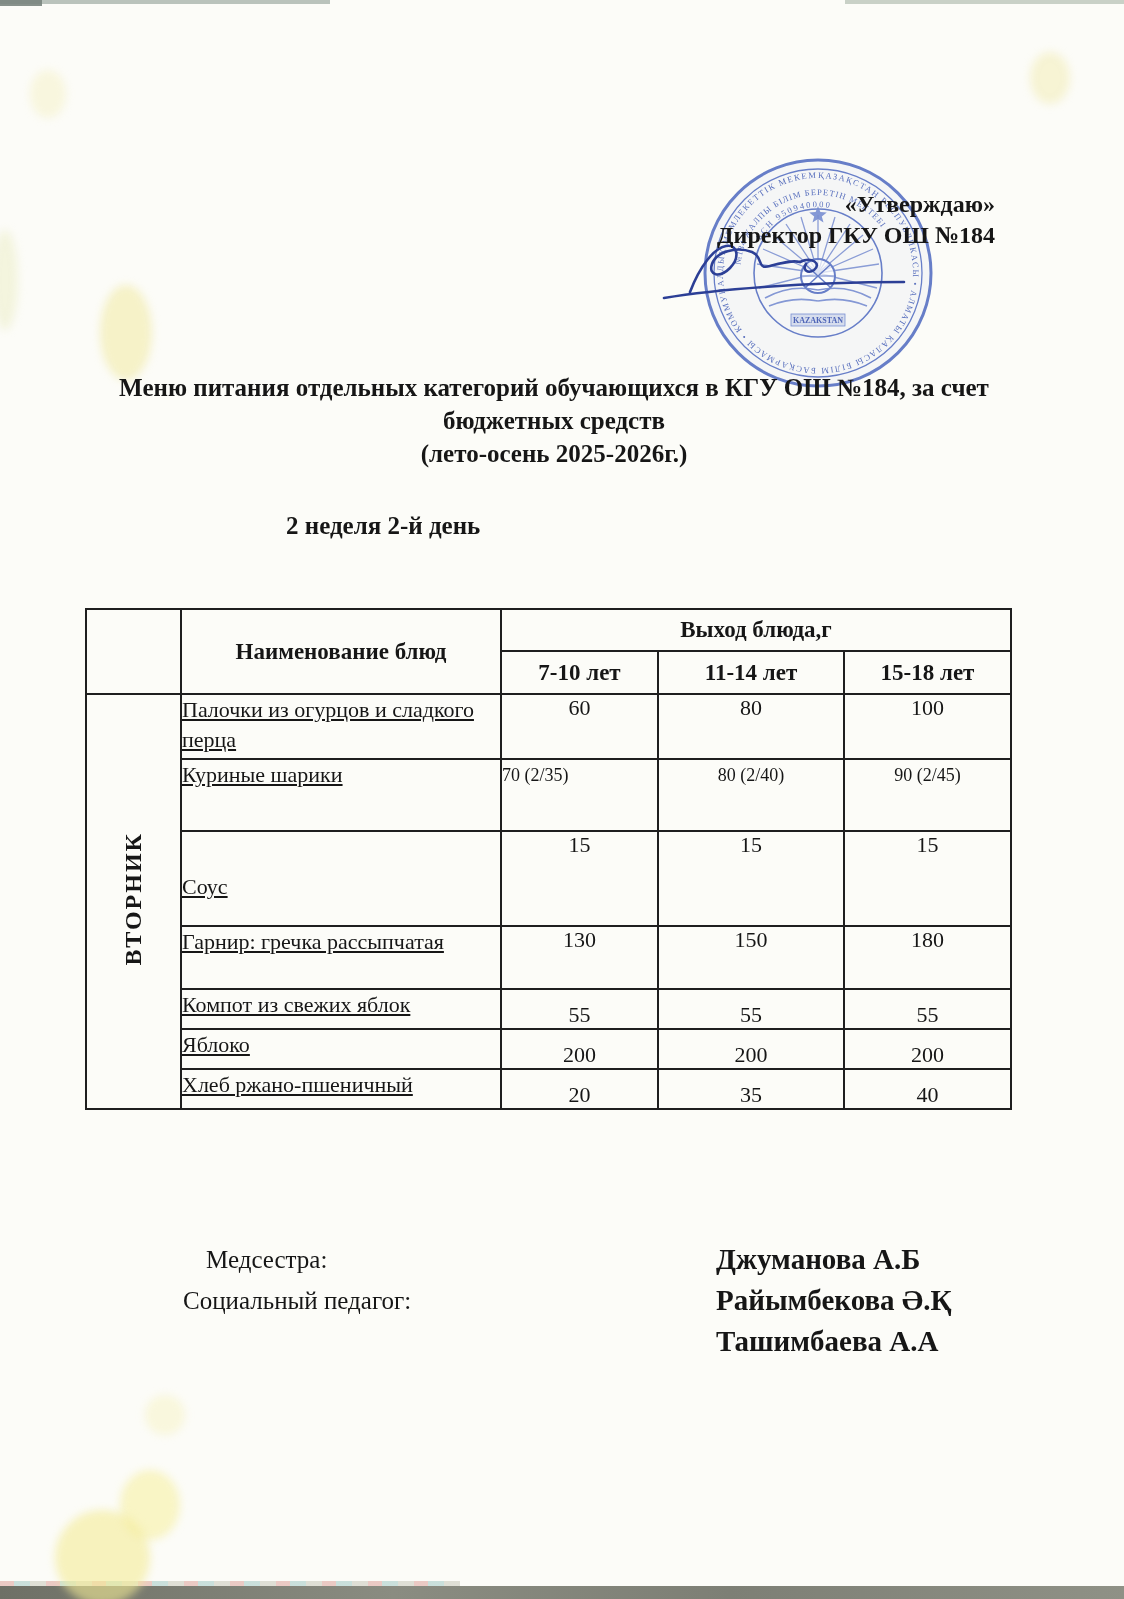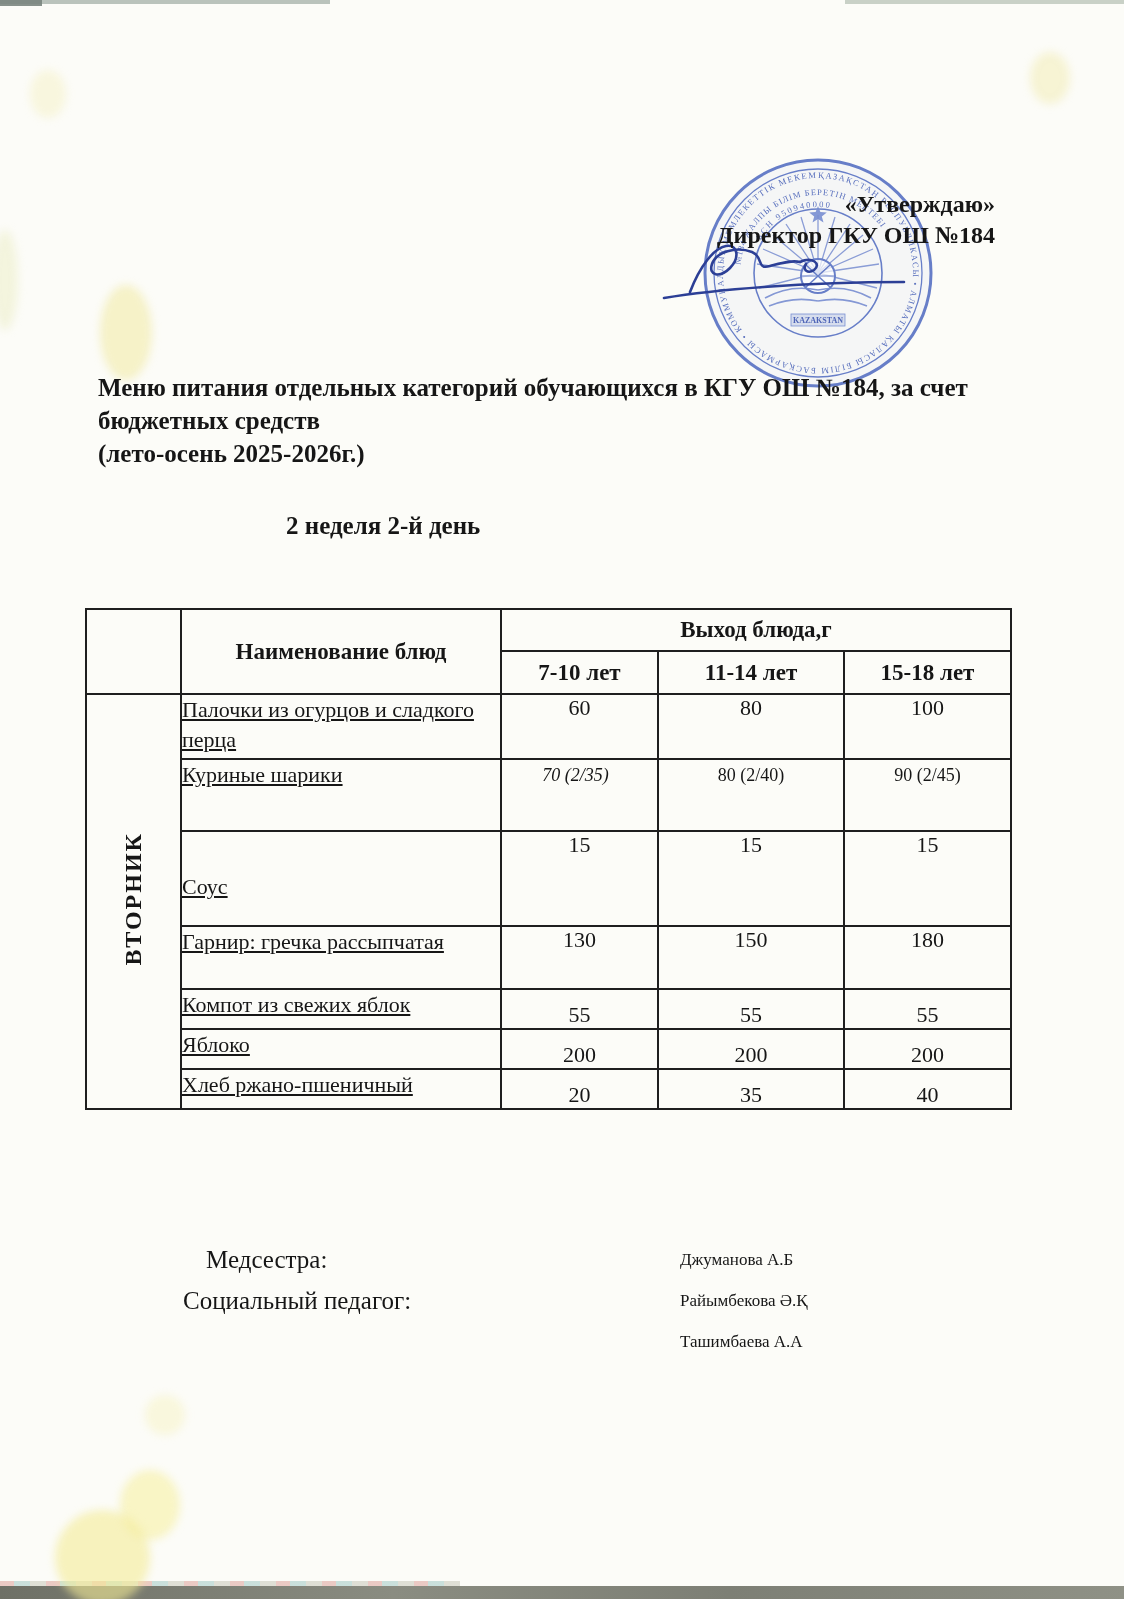--- a/index.html
+++ b/index.html
@@ -38,7 +38,7 @@
     font-size:24px;font-weight:bold;line-height:31px;white-space:nowrap;}
 
   
-  .title{position:absolute;left:98px;top:371px;width:912px;z-index:3;
+  .title{position:absolute;left:98px;top:371px;width:912px;z-index:3;text-align:center;
     font-size:25px;font-weight:bold;line-height:33px;}
 
   .week-label{position:absolute;left:286px;top:512px;font-size:25px;font-weight:bold;z-index:3;}

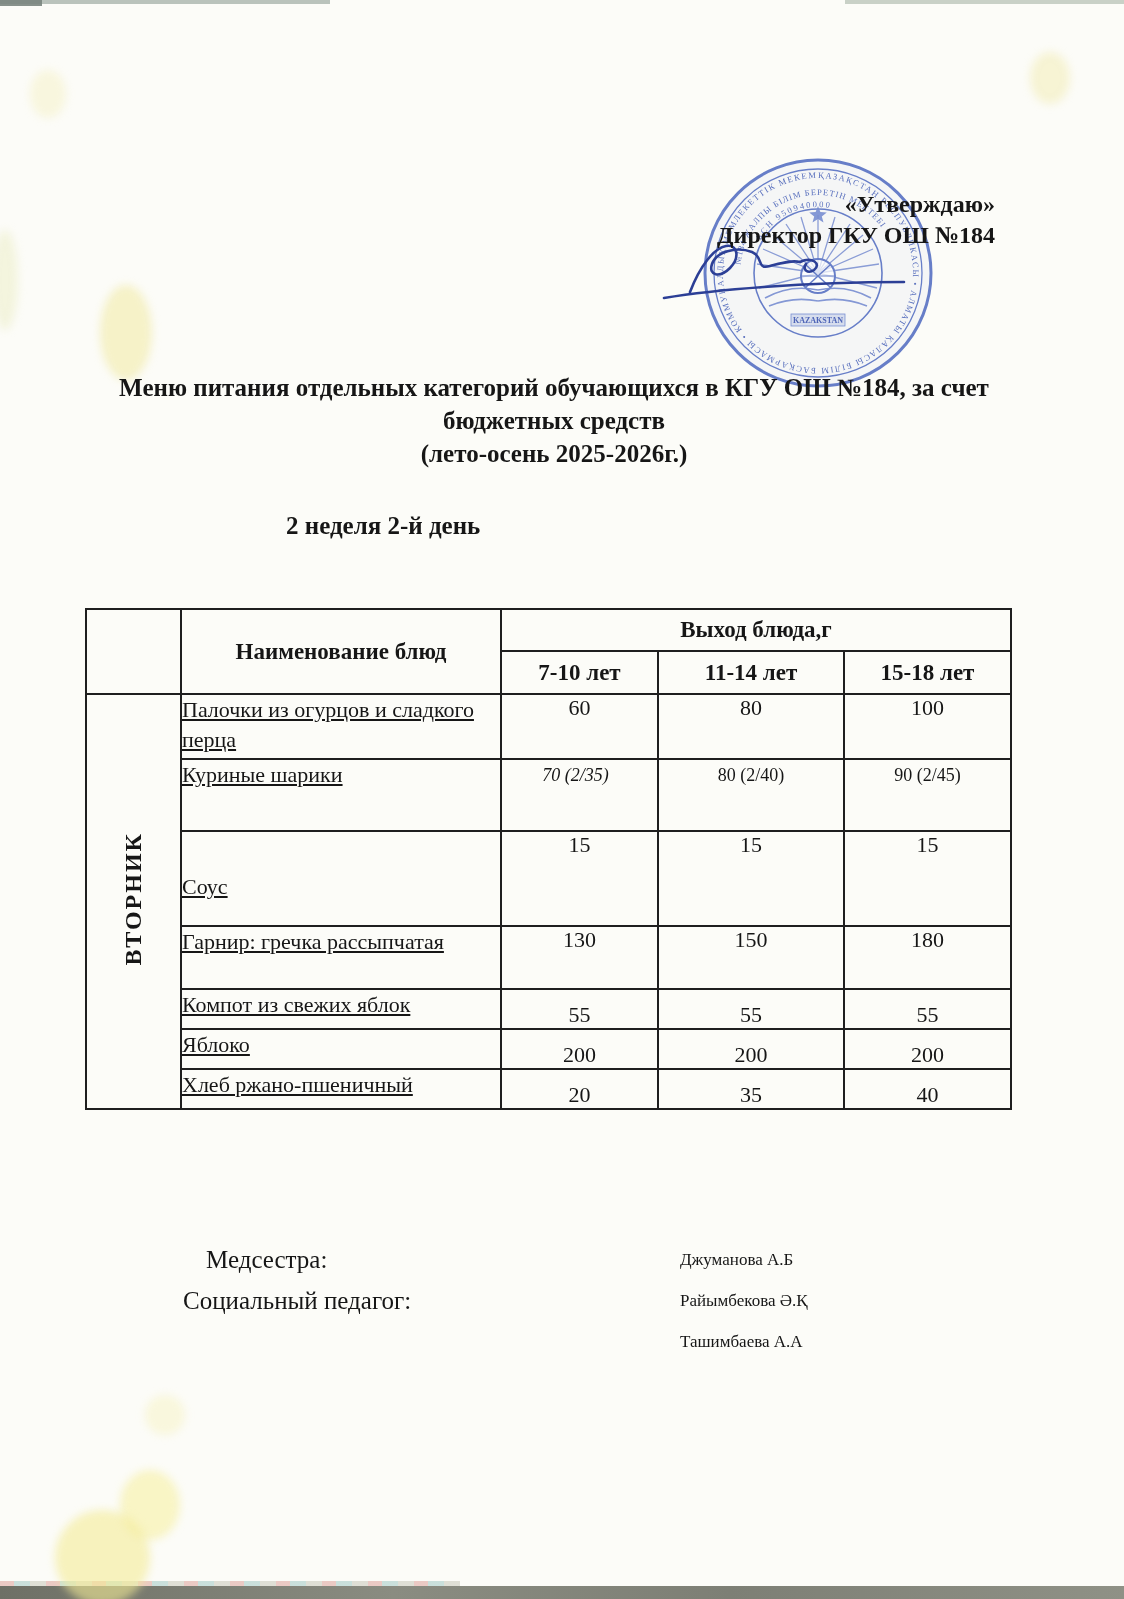--- a/index.html
+++ b/index.html
@@ -59,7 +59,7 @@
   td.val{font-size:22px;text-align:center;vertical-align:top;padding-top:3px;}
   td.val.mid{vertical-align:middle;padding-top:12px;}
   td.val.small{font-size:18px;padding-top:5px;}
-  td.val.small.right{text-align:center;padding-right:8px;font-style:italic;}
+  td.val.small.right{text-align:left;padding-right:8px;}
 
   
   .sig-left{position:absolute;left:183px;top:1239px;font-size:25px;font-weight:normal;line-height:41px;z-index:3;}

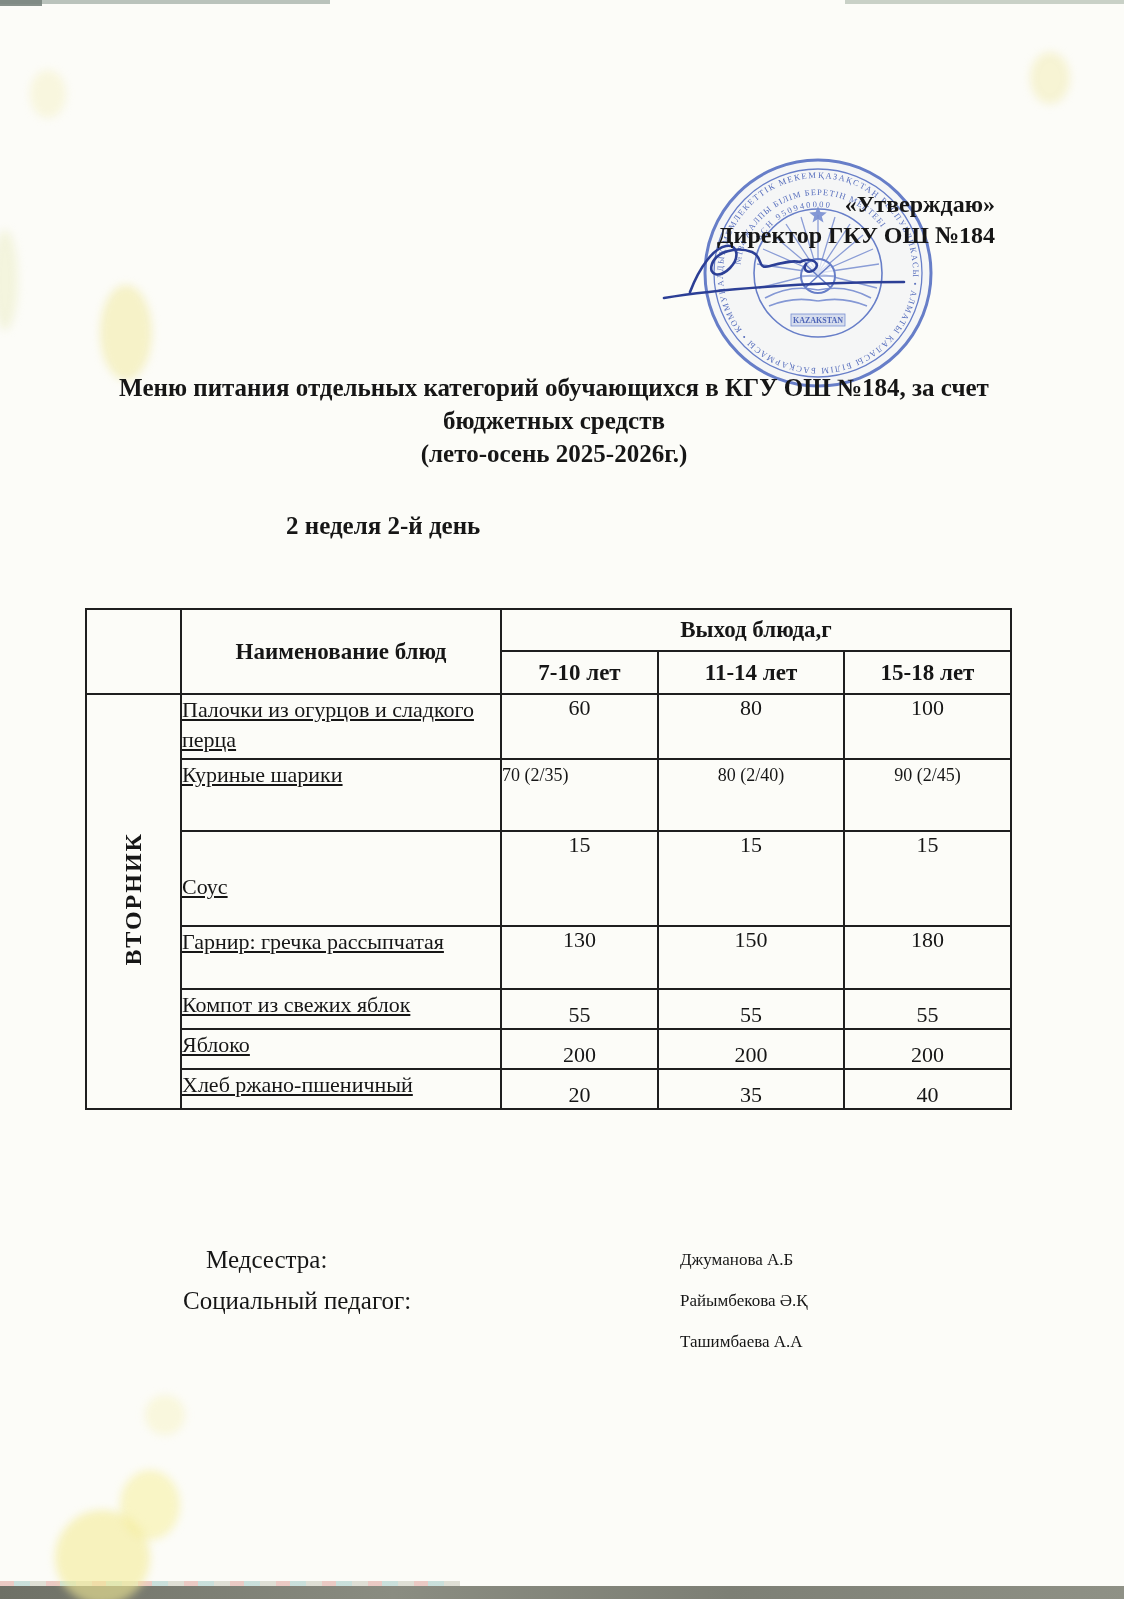--- a/index.html
+++ b/index.html
@@ -64,7 +64,7 @@
   
   .sig-left{position:absolute;left:183px;top:1239px;font-size:25px;font-weight:normal;line-height:41px;z-index:3;}
   .sig-left .indent{padding-left:23px;}
-  .sig-right{position:absolute;left:680px;top:1239px;font-size:17px;font-weight:normal;line-height:41px;z-index:3;}
+  .sig-right{position:absolute;left:716px;top:1239px;font-size:29px;font-weight:bold;line-height:41px;z-index:3;}
 </style>
 </head>
 <body>

